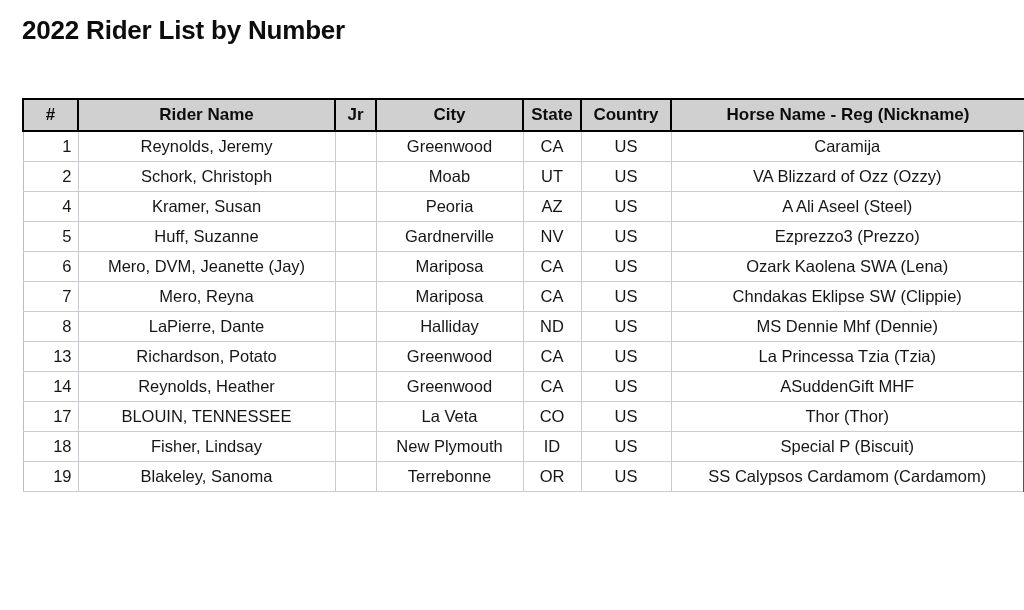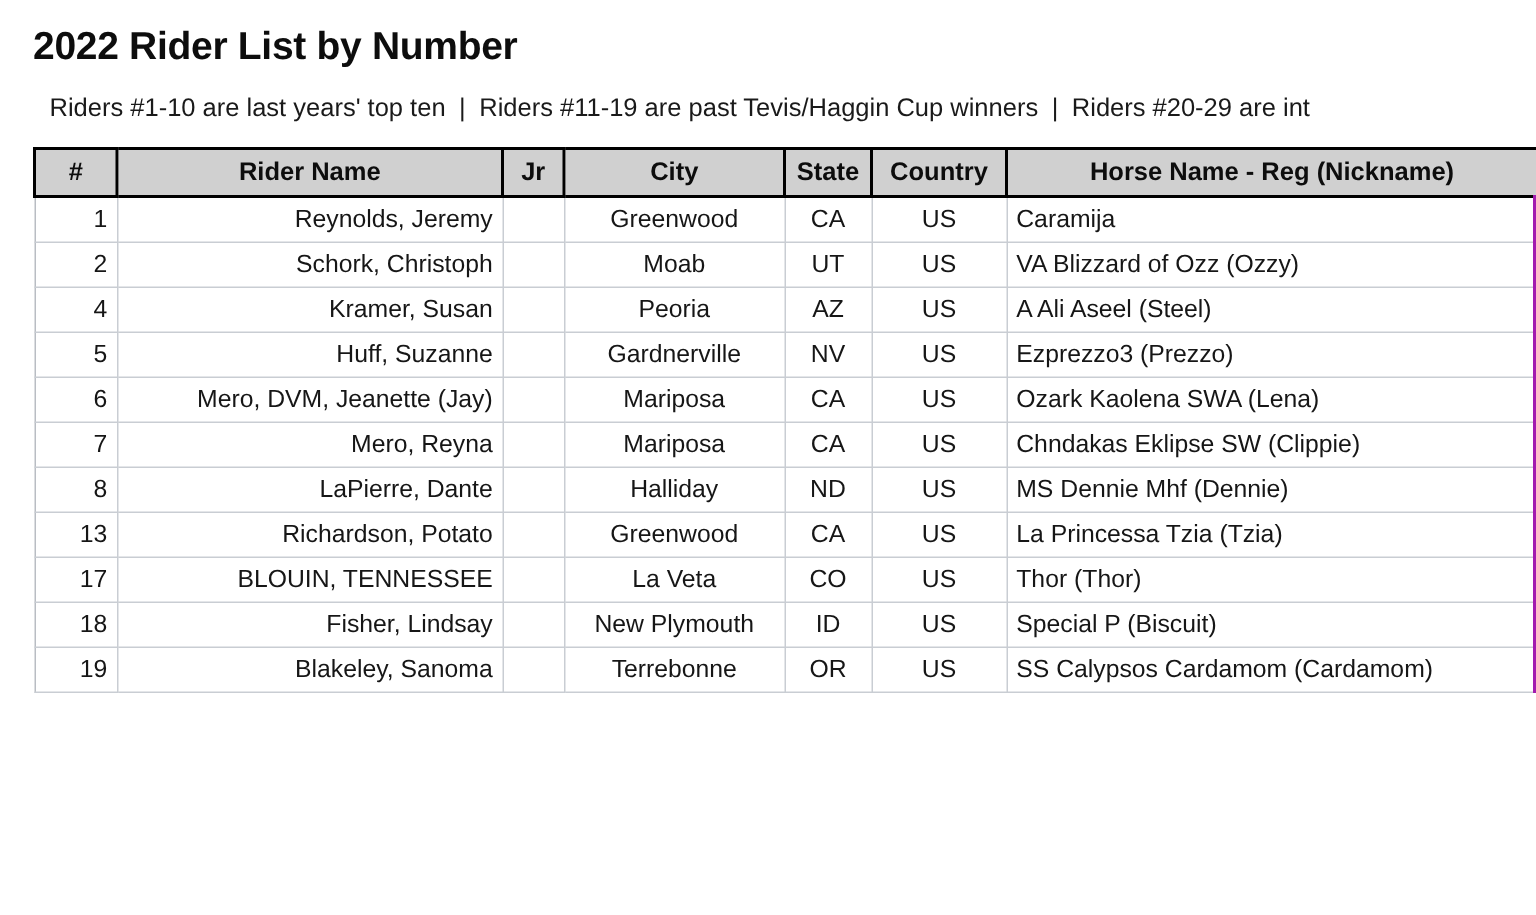--- a/index.html
+++ b/index.html
@@ -124,9 +124,6 @@
 
   <div class="doc-title">2022 Rider List by Number</div>
 
-  <div class="doc-subtitle">
-    <span class="seg">Riders #1-10 are last years' top ten</span><span class="sep">|</span><span class="seg">Riders #11-19 are past Tevis/Haggin Cup winners</span><span class="sep">|</span><span class="seg">Riders #20-29 are int</span>
-  </div>
 
   <table class="grid">
     <colgroup>

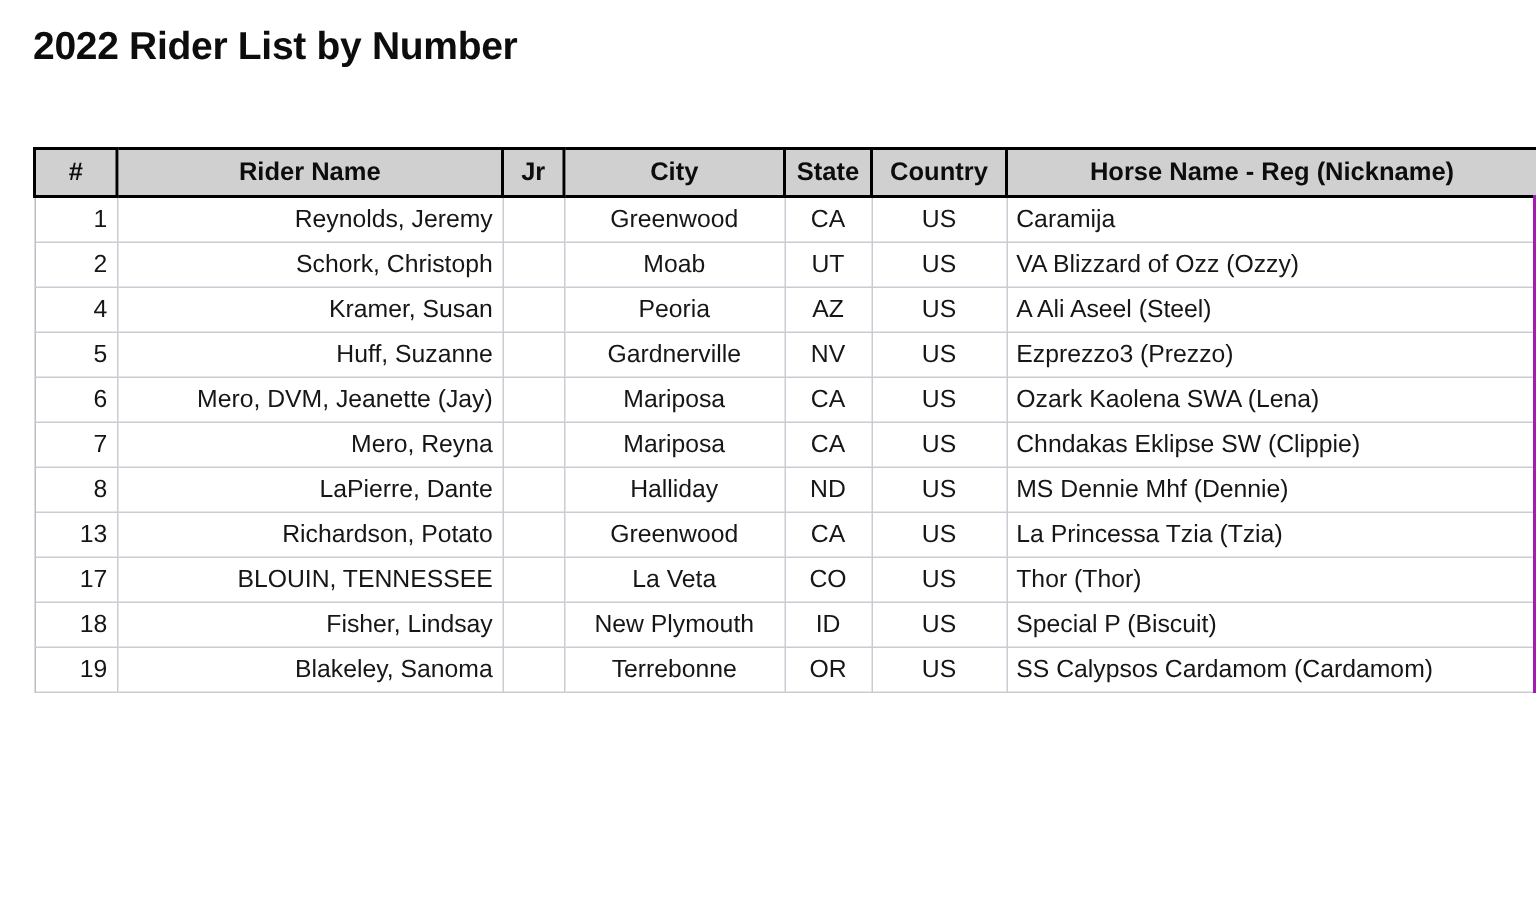--- a/index.html
+++ b/index.html
@@ -106,7 +106,7 @@
   }
 
   .td-num     { text-align: right;  padding-right: 10px; }
-  .td-rider   { text-align: right;   padding-left: 10px; margin-left: 41px;  }
+  .td-rider   { text-align: center;   padding-left: 10px; margin-left: 41px;  }
   .td-jr      { text-align: center; }
   .td-city    { text-align: center;   padding-left: 10px;  }
   .td-state   { text-align: center; }

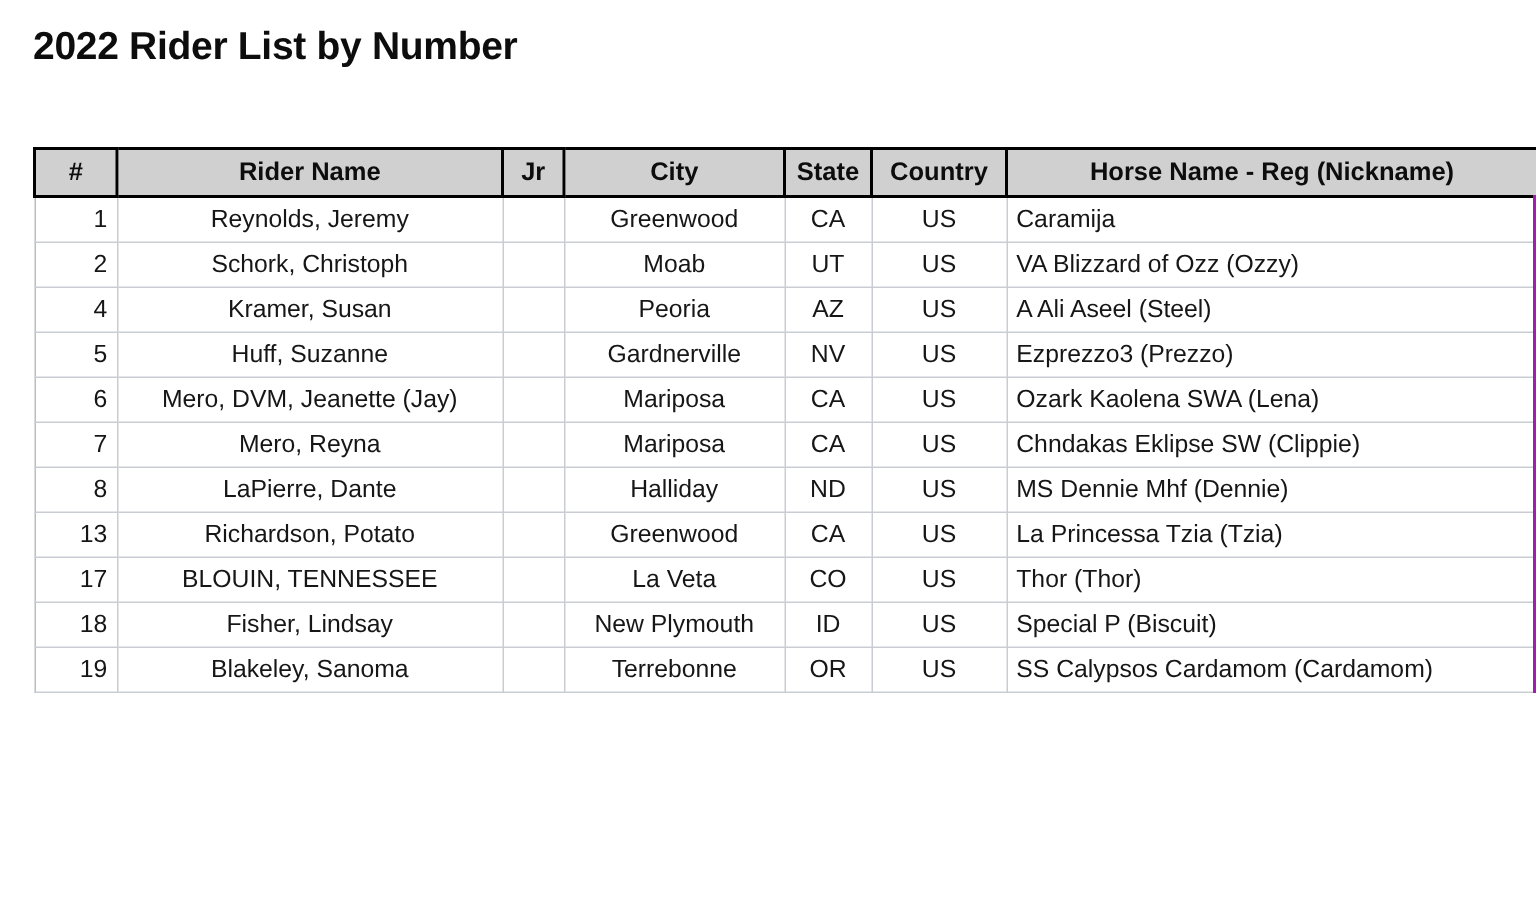--- a/index.html
+++ b/index.html
@@ -115,7 +115,7 @@
 
   
   .grid tbody td.td-num     { border-left: 1px solid #b9bdc3; }
-  .grid tbody td.td-horse   { border-right: 6px solid #a21caf; }
+  .grid tbody td.td-horse   { border-right: 4px solid #a21caf; text-align: center; }
 </style>
 </head>
 <body>

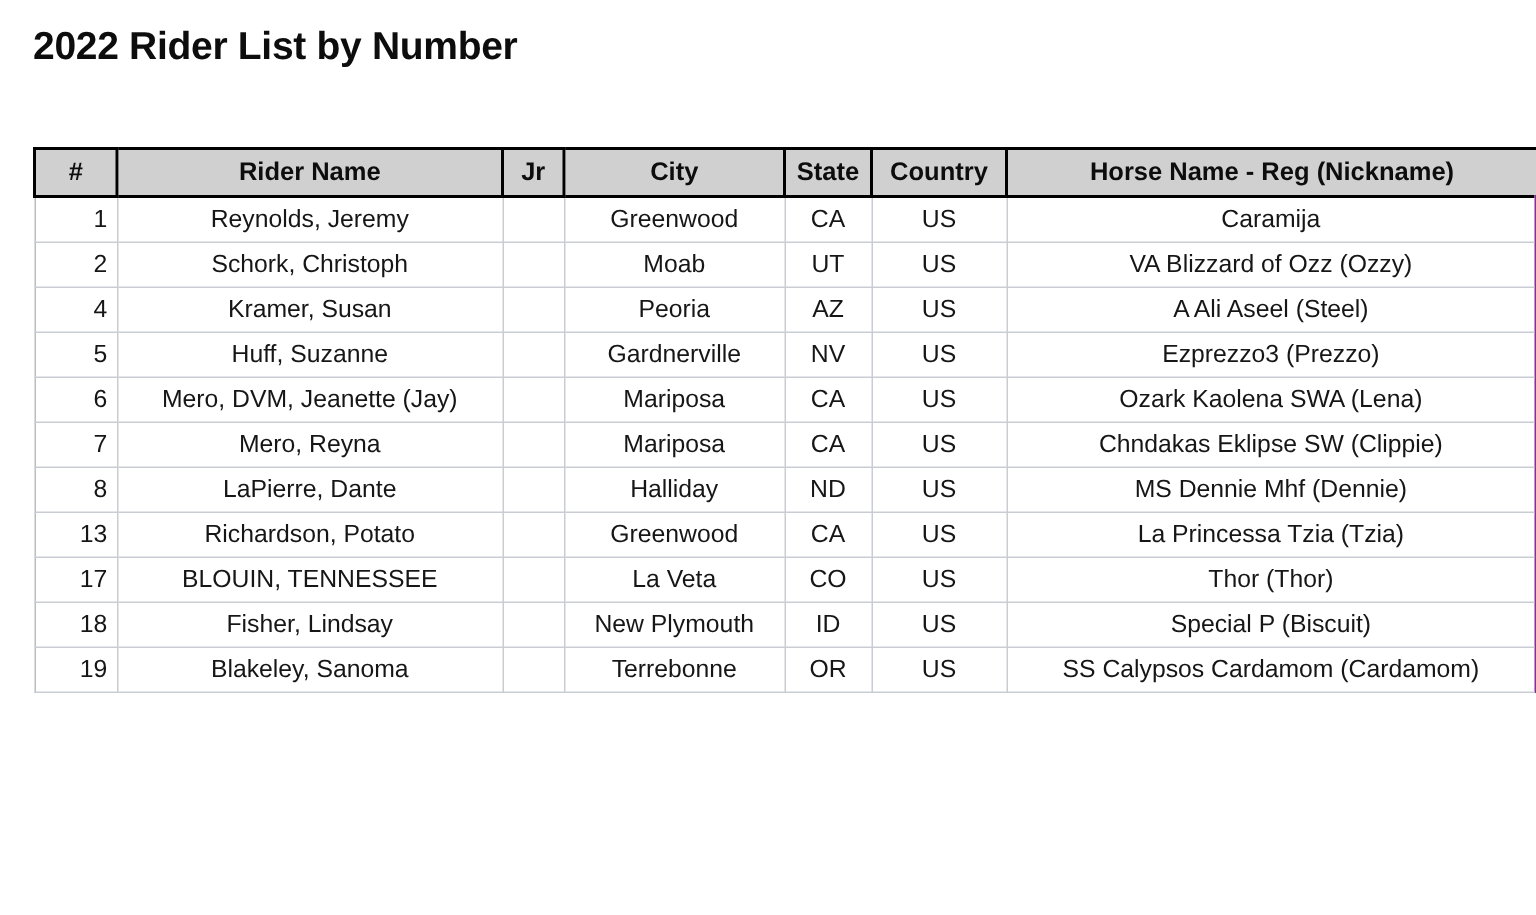--- a/index.html
+++ b/index.html
@@ -220,6 +220,15 @@
           <td class="td-horse">La Princessa Tzia (Tzia)</td>
         </tr>
         <tr>
+          <td class="td-num">14</td>
+          <td class="td-rider">Reynolds, Heather</td>
+          <td class="td-jr"></td>
+          <td class="td-city">Greenwood</td>
+          <td class="td-state">CA</td>
+          <td class="td-country">US</td>
+          <td class="td-horse">ASuddenGift MHF</td>
+        </tr>
+        <tr>
           <td class="td-num">17</td>
           <td class="td-rider">BLOUIN, TENNESSEE</td>
           <td class="td-jr"></td>

